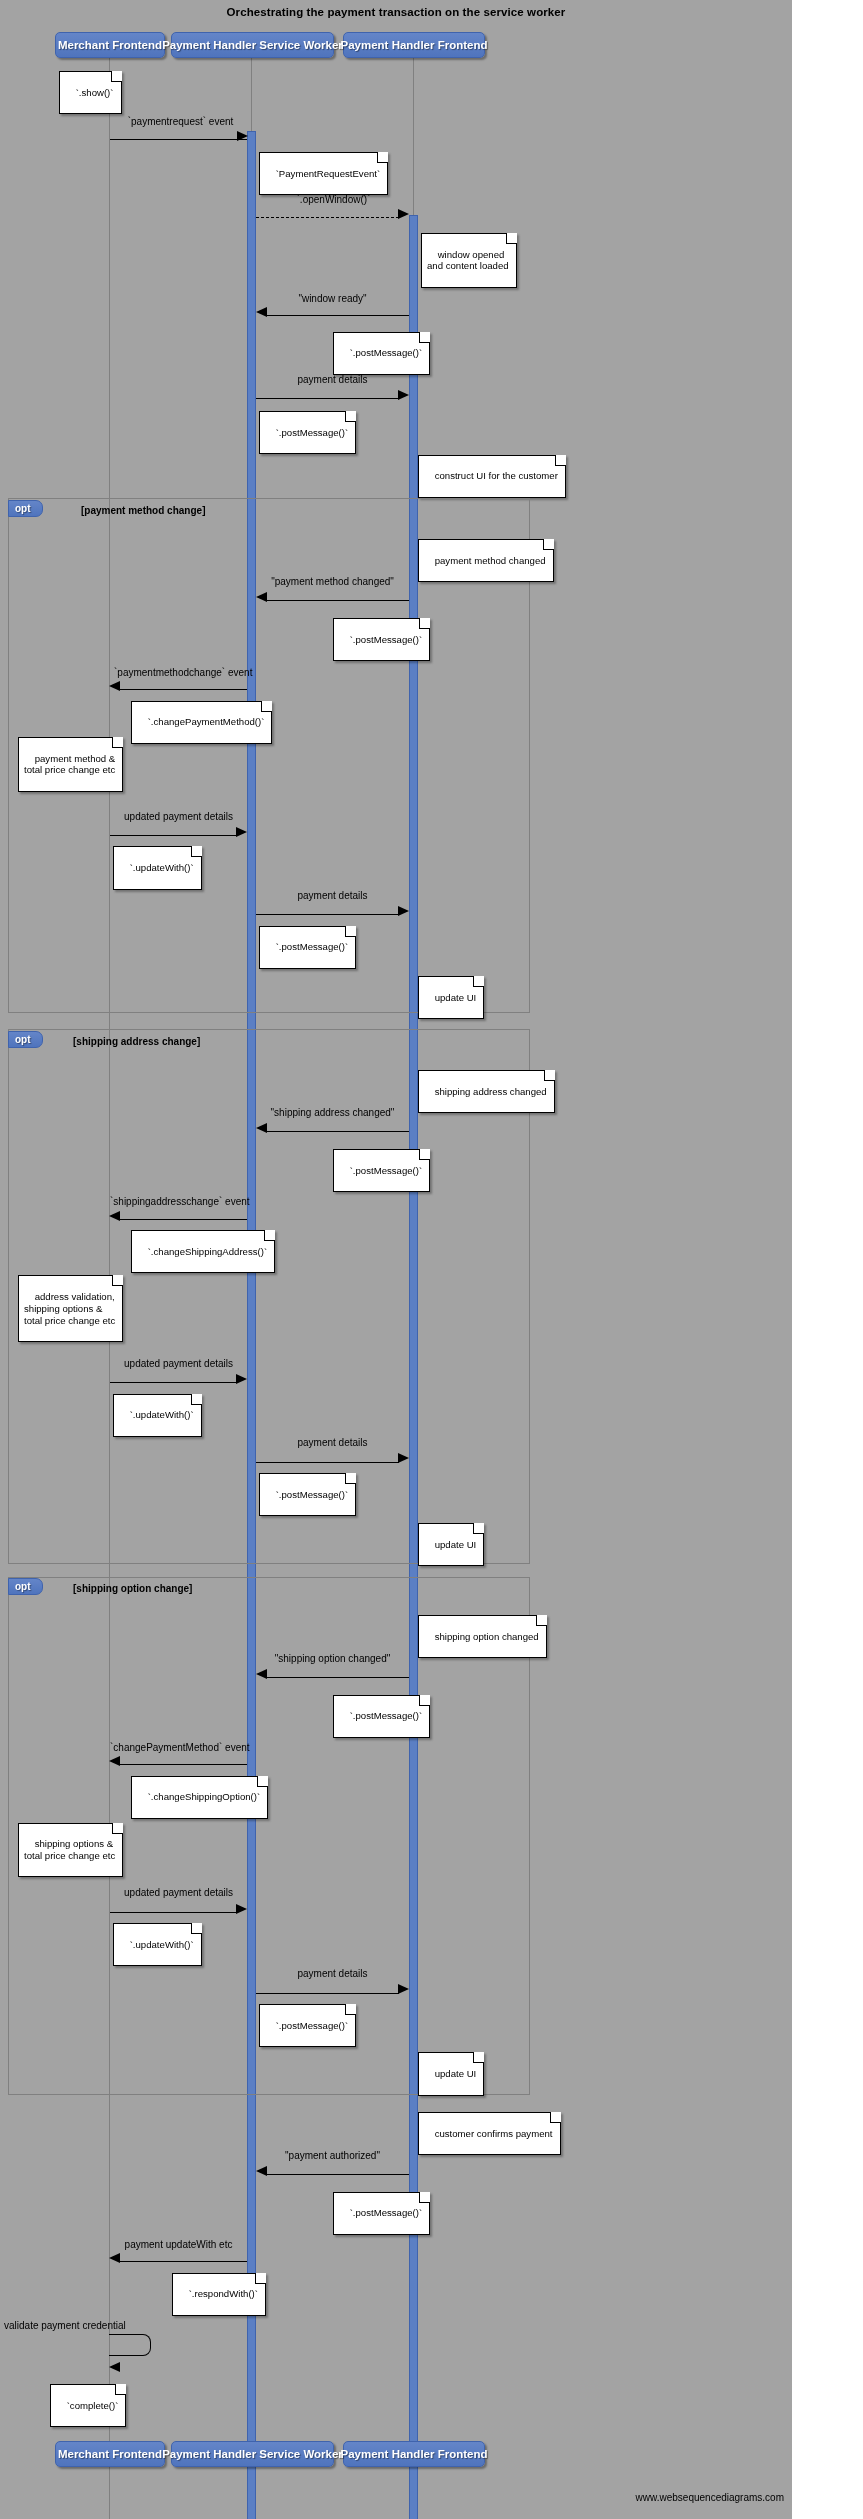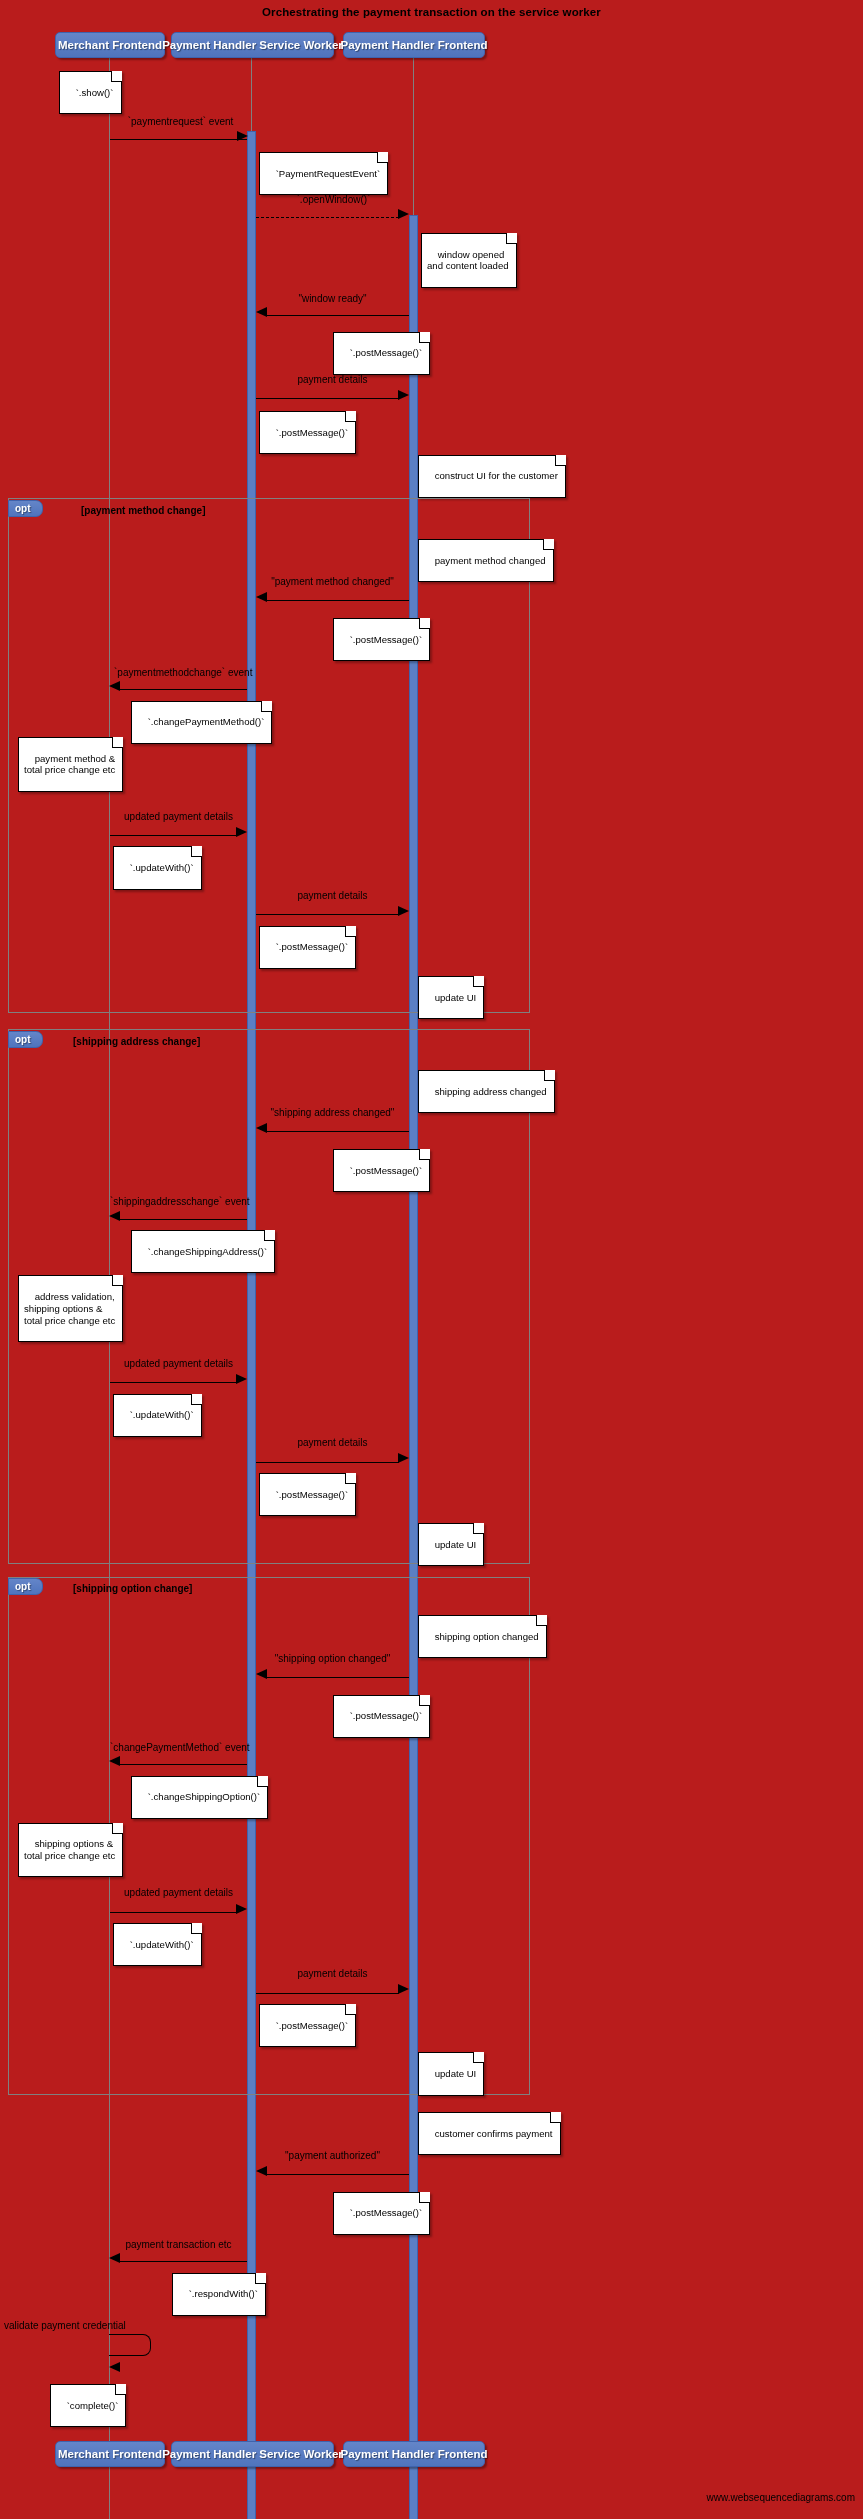--- a/index.html
+++ b/index.html
@@ -9,9 +9,9 @@
   }
   #canvas{
     position:relative;
-    width:863px;
+    width:792px;
     height:2519px;
-    background:#b91c1c;
+    background:#a3a3a3;
     overflow:hidden;
   }
 

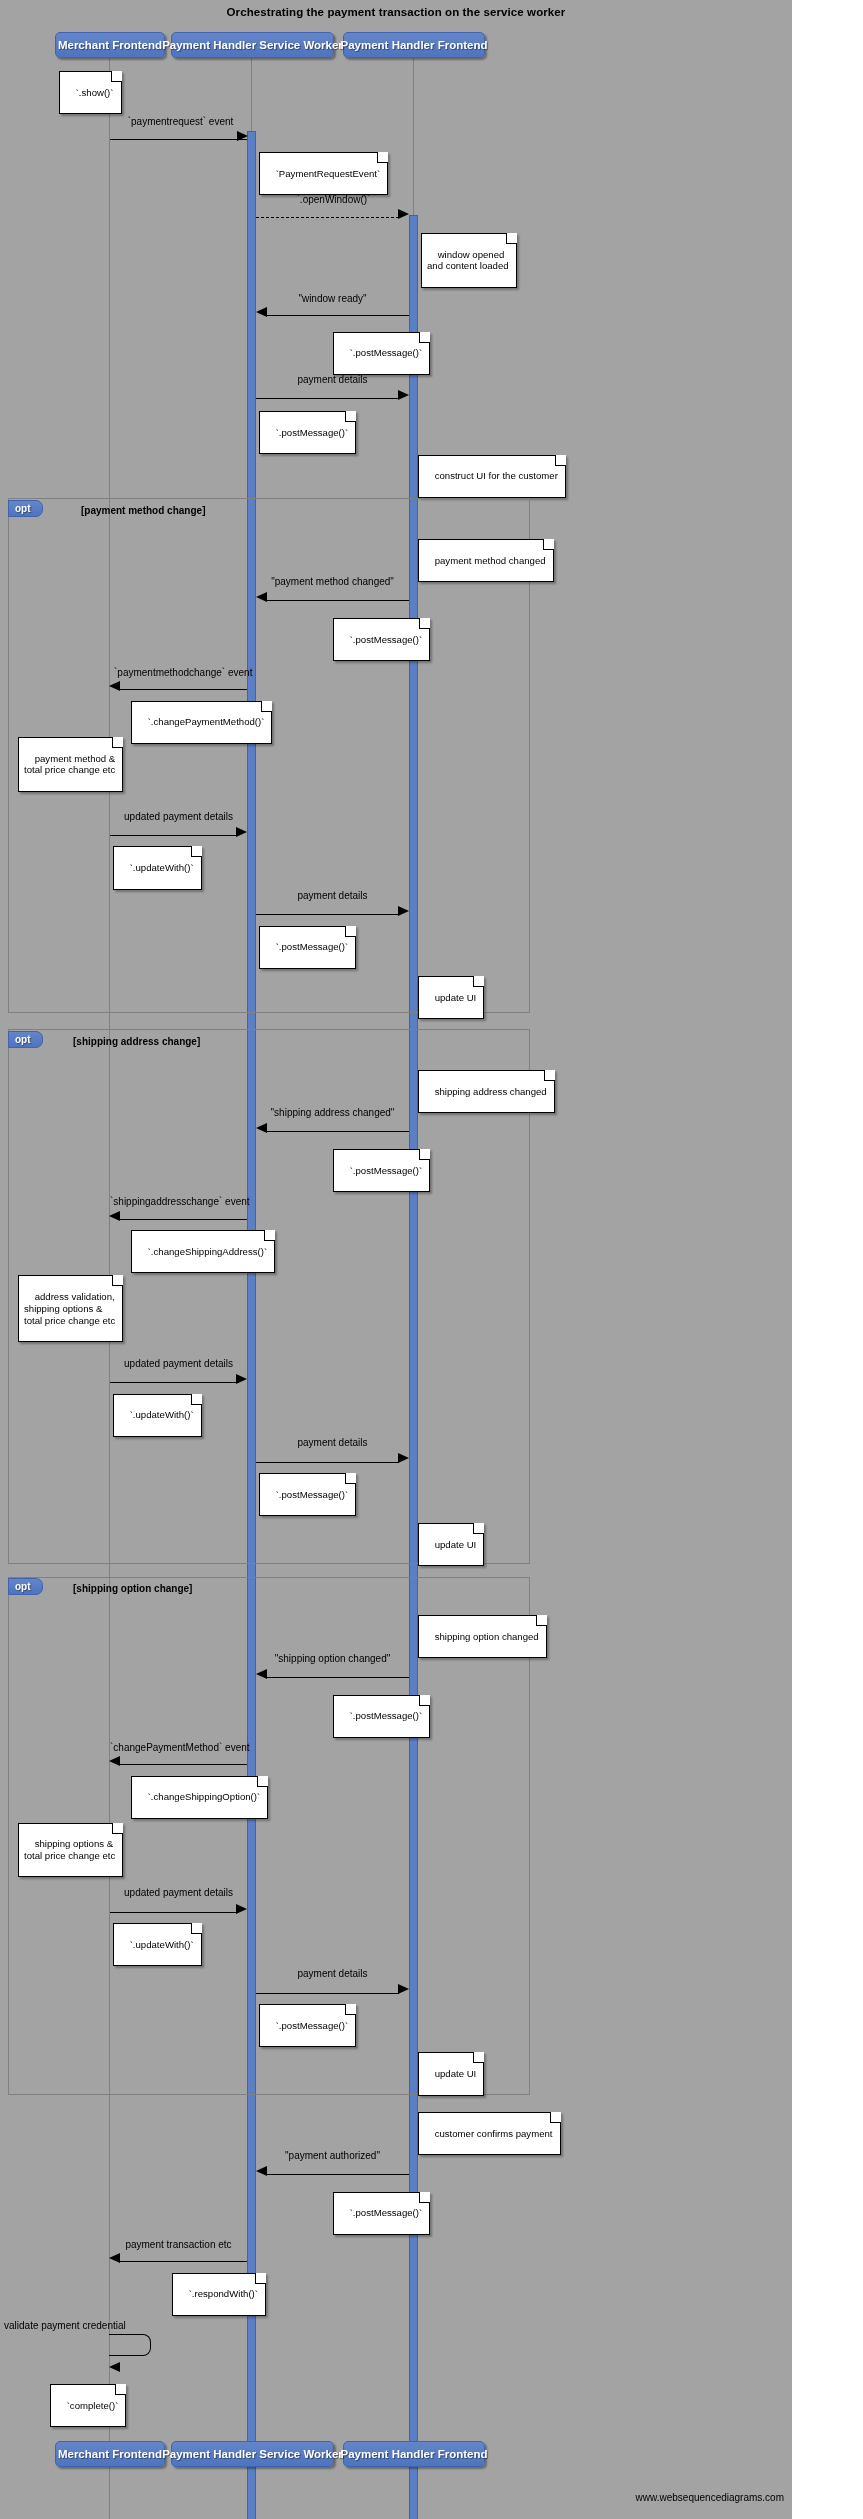--- a/index.html
+++ b/index.html
@@ -393,7 +393,7 @@
     <span>`.postMessage()`</span>
   </div>
 
-  <div class="msg-label" style="left: 110px; top: 2238.64px; width: 137px;">payment transaction etc</div>
+  <div class="msg-label" style="left: 110px; top: 2238.64px; width: 137px;">payment updateWith etc</div>
   <div class="msg" style="left: 118px; top: 2261.3px; width: 129px;"></div>
   <div class="arrowhead left" style="left: 109px; top: 2253.21px;"></div>
 

